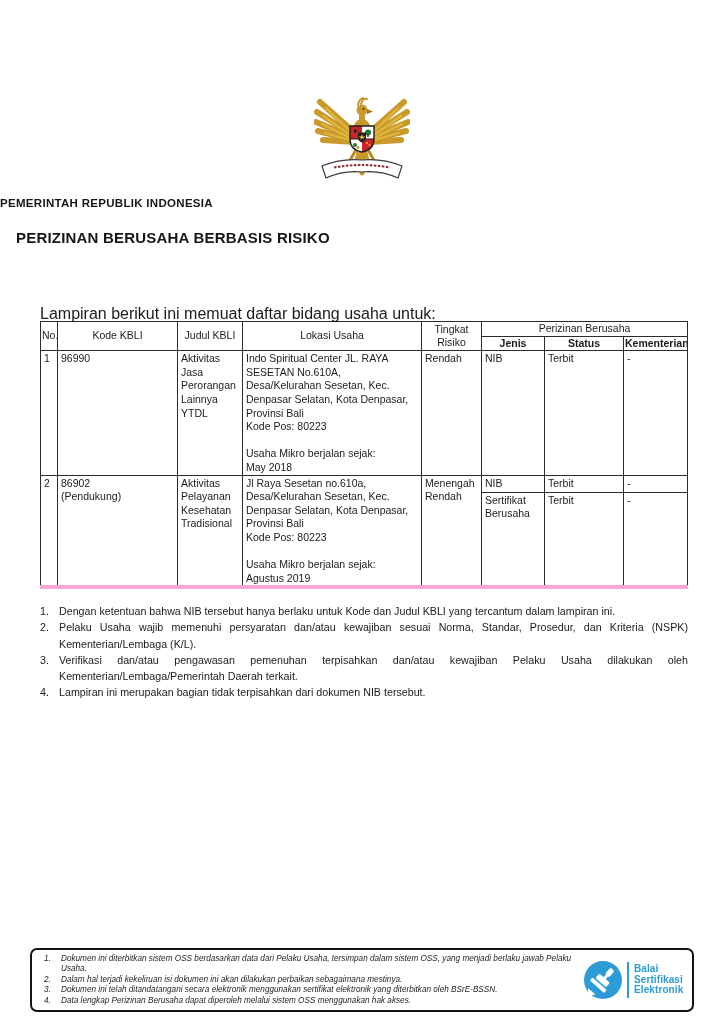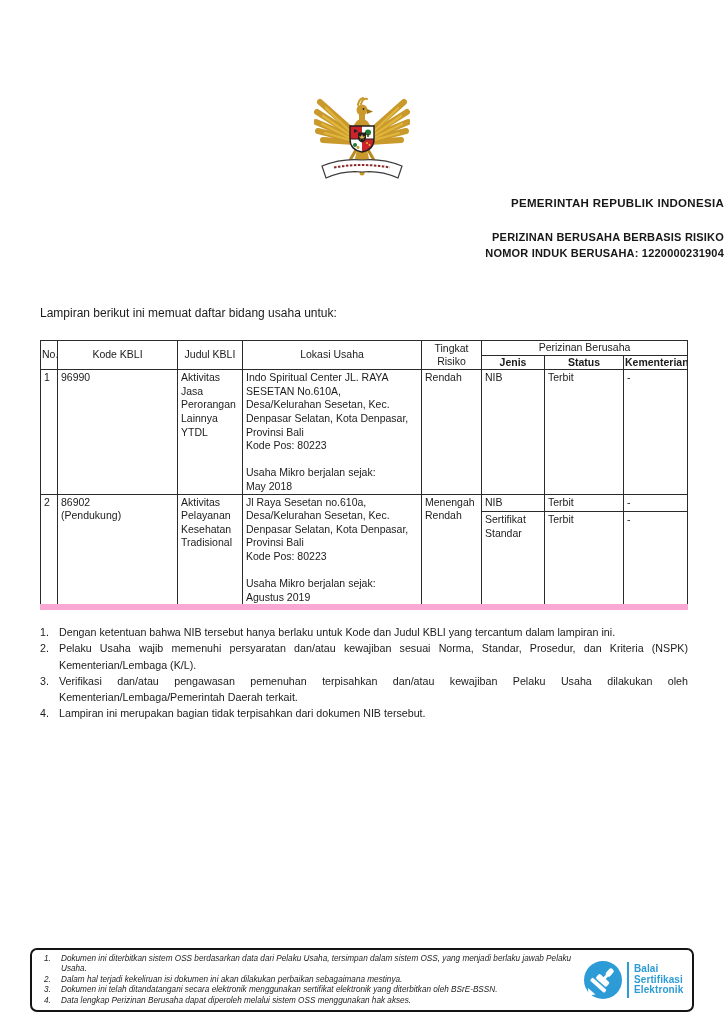--- a/index.html
+++ b/index.html
@@ -14,7 +14,7 @@
   
   .emblem{position:absolute;top:90px;left:50%;transform:translateX(-50%);}
   
-  .titles{position:absolute;top:197px;left:0;width:100%;text-align:right;font-weight:bold;color:#171717;}
+  .titles{position:absolute;top:197px;left:0;width:100%;text-align:left;font-weight:bold;color:#171717;}
   .title-gov{font-size:11.5px;line-height:13px;letter-spacing:.3px;margin-bottom:20px;}
   .title-line{font-size:11px;line-height:15.5px;letter-spacing:.2px;}
   

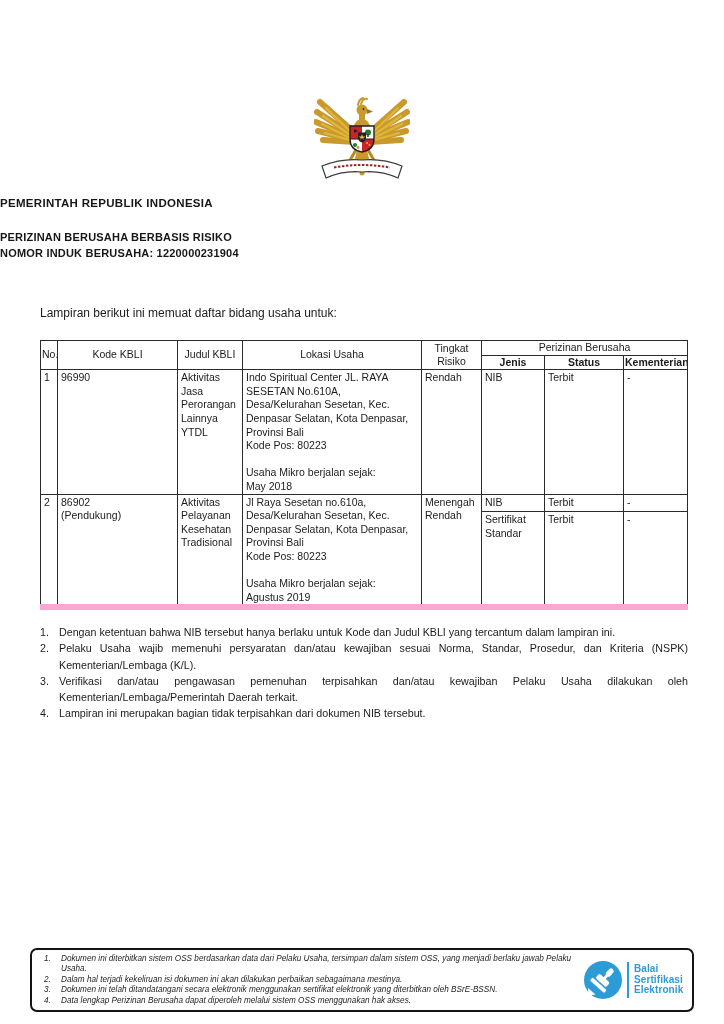--- a/index.html
+++ b/index.html
@@ -16,7 +16,7 @@
   
   .titles{position:absolute;top:197px;left:0;width:100%;text-align:left;font-weight:bold;color:#171717;}
   .title-gov{font-size:11.5px;line-height:13px;letter-spacing:.3px;margin-bottom:20px;}
-  .title-line{font-size:11px;line-height:15.5px;letter-spacing:.2px;}
+  .title-line{font-size:15px;line-height:15.5px;letter-spacing:.2px;margin-left:16px;}
   
   .content{position:absolute;left:40px;top:307px;width:648px;}
   .intro{font-size:12px;line-height:13px;margin-bottom:20px;color:#1b1b1b;}

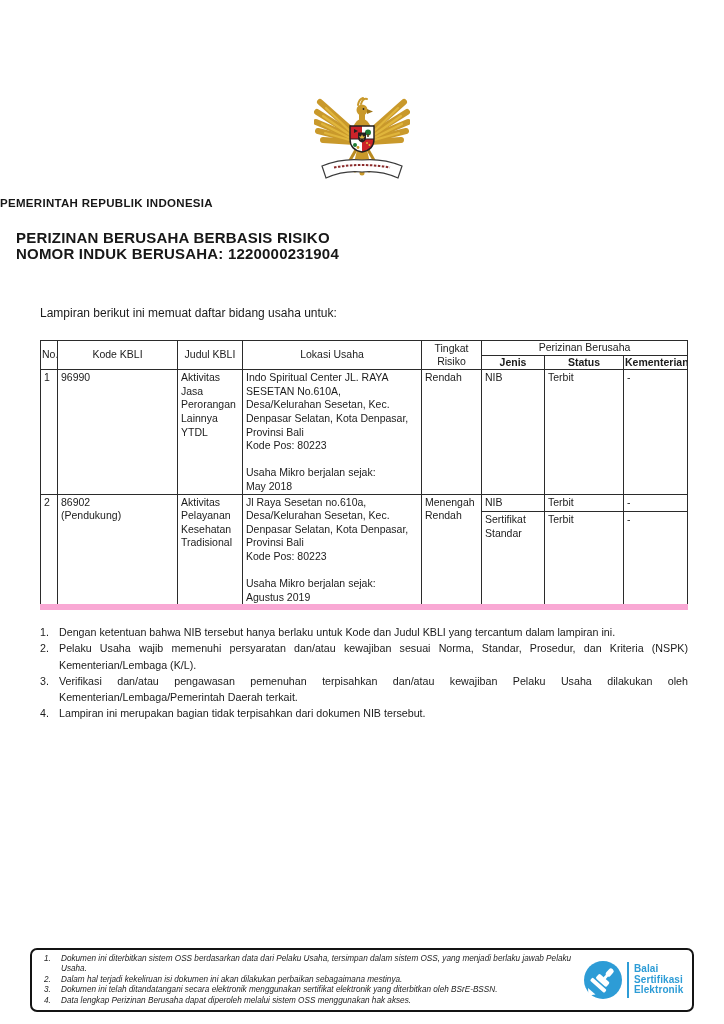--- a/index.html
+++ b/index.html
@@ -137,7 +137,6 @@
   <div class="titles">
     <div class="title-gov">PEMERINTAH REPUBLIK INDONESIA</div>
     <div class="title-line">PERIZINAN BERUSAHA BERBASIS RISIKO</div>
-    <div class="title-line">NOMOR INDUK BERUSAHA: 1220000231904</div>
   </div>
 
   <div class="content">

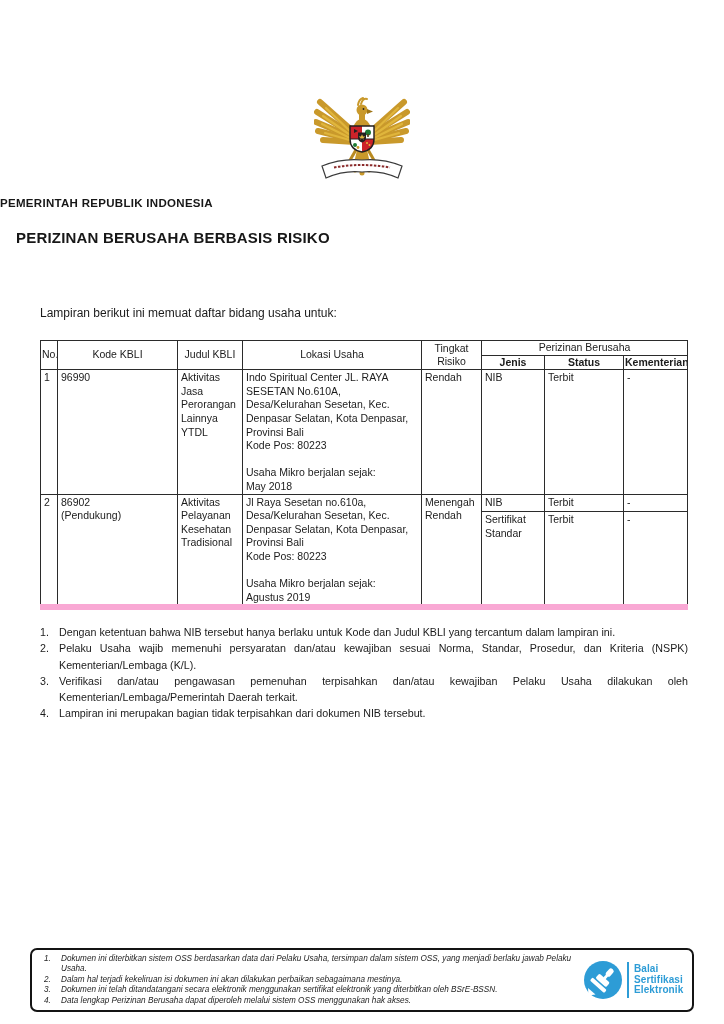--- a/index.html
+++ b/index.html
@@ -19,7 +19,7 @@
   .title-line{font-size:15px;line-height:15.5px;letter-spacing:.2px;margin-left:16px;}
   
   .content{position:absolute;left:40px;top:307px;width:648px;}
-  .intro{font-size:12px;line-height:13px;margin-bottom:20px;color:#1b1b1b;}
+  .intro{font-size:16px;line-height:13px;margin-bottom:1px;color:#1b1b1b;}
   table.kbli{border-collapse:collapse;table-layout:fixed;width:648px;}
   table.kbli th, table.kbli td{
     border:1px solid #2b2b2b;

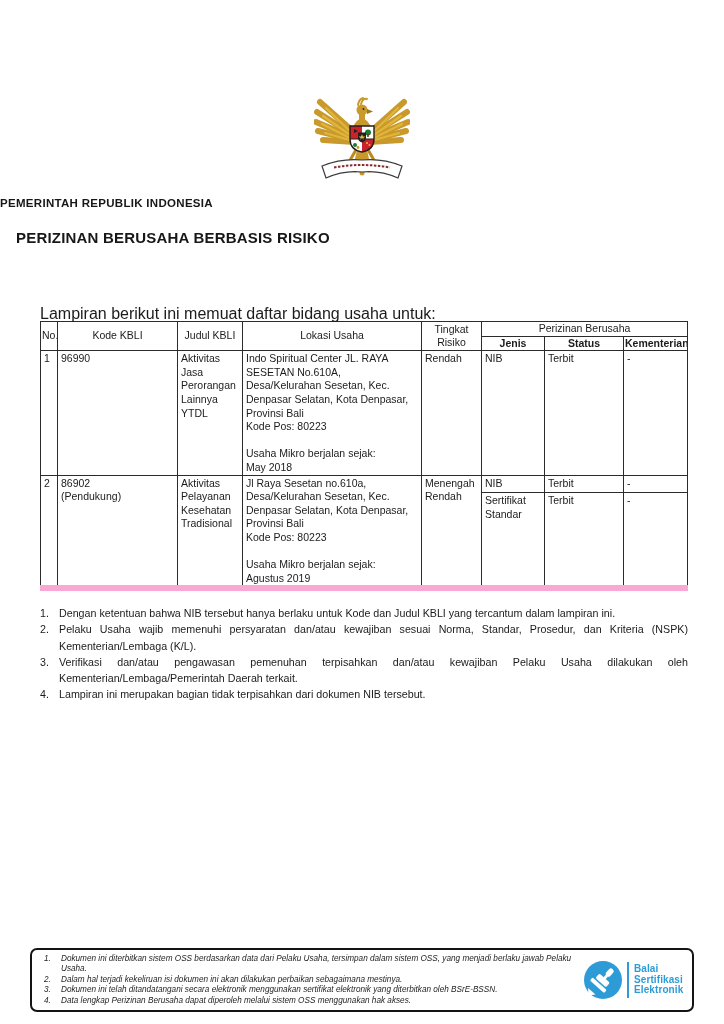--- a/index.html
+++ b/index.html
@@ -36,7 +36,7 @@
   table.kbli tr.row1{height:123px;}
   table.kbli tr.row2a{height:16px;}
   table.kbli tr.row2b{height:88px;}
-  table.kbli{border-bottom:6px solid #f9a8d4;}
+  table.kbli{border-bottom:4px solid #f9a8d4;}
   td.c-no{text-align:center;padding-left:0;padding-right:0;}
   
   .notes{margin-top:14px;}

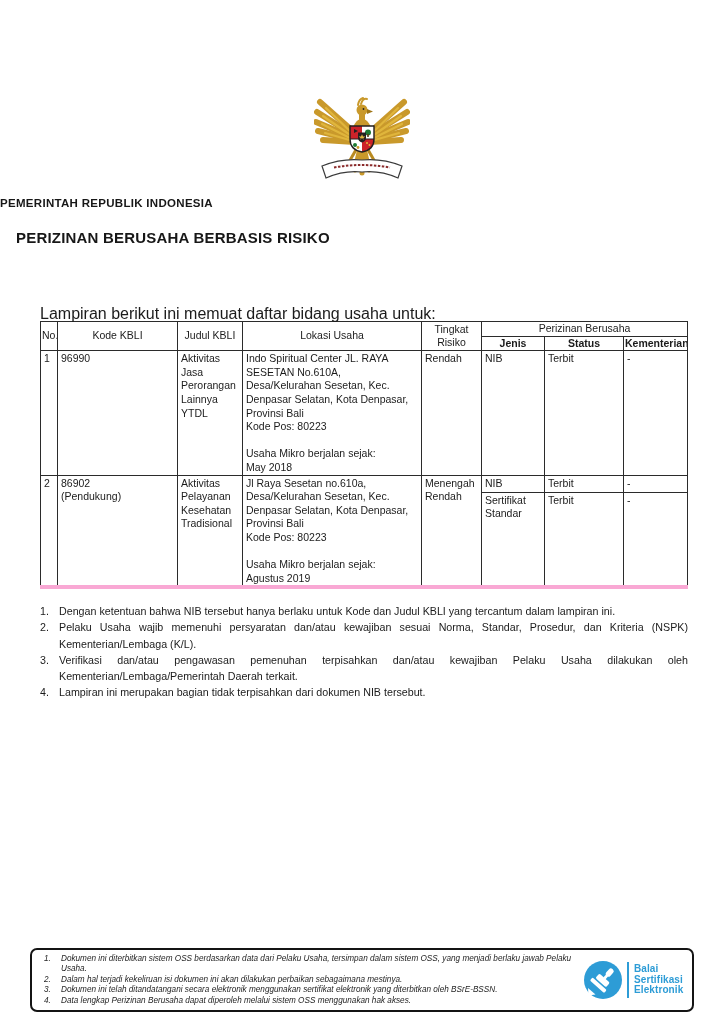--- a/index.html
+++ b/index.html
@@ -214,7 +214,7 @@
       </tr>
       <tr class="row2b">
         <td>Sertifikat
-Standar</td>
+Berusaha</td>
         <td>Terbit</td>
         <td>-</td>
       </tr>

